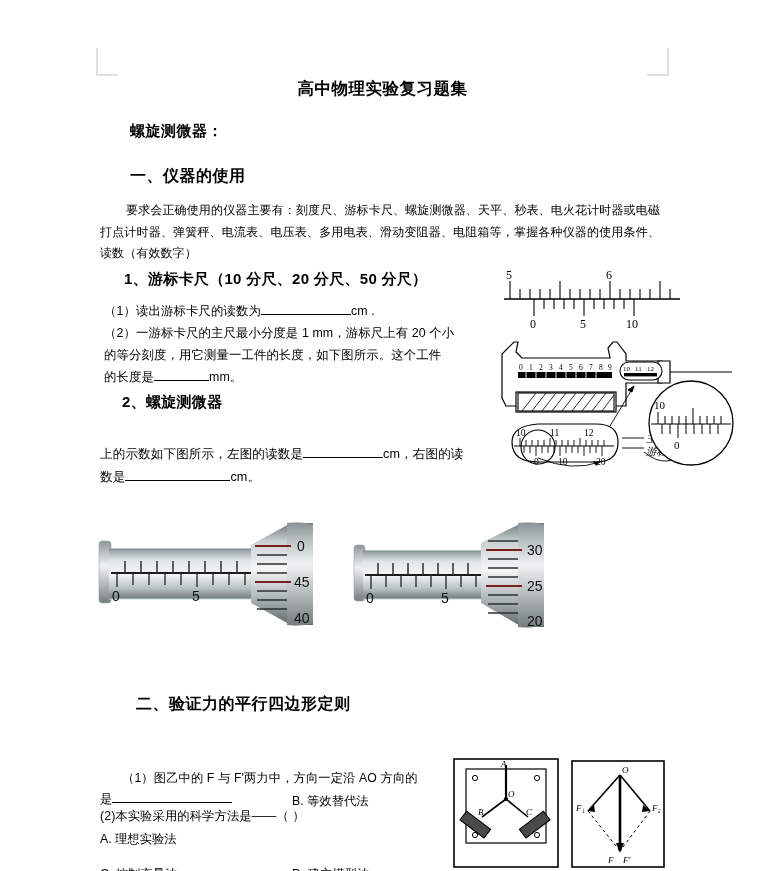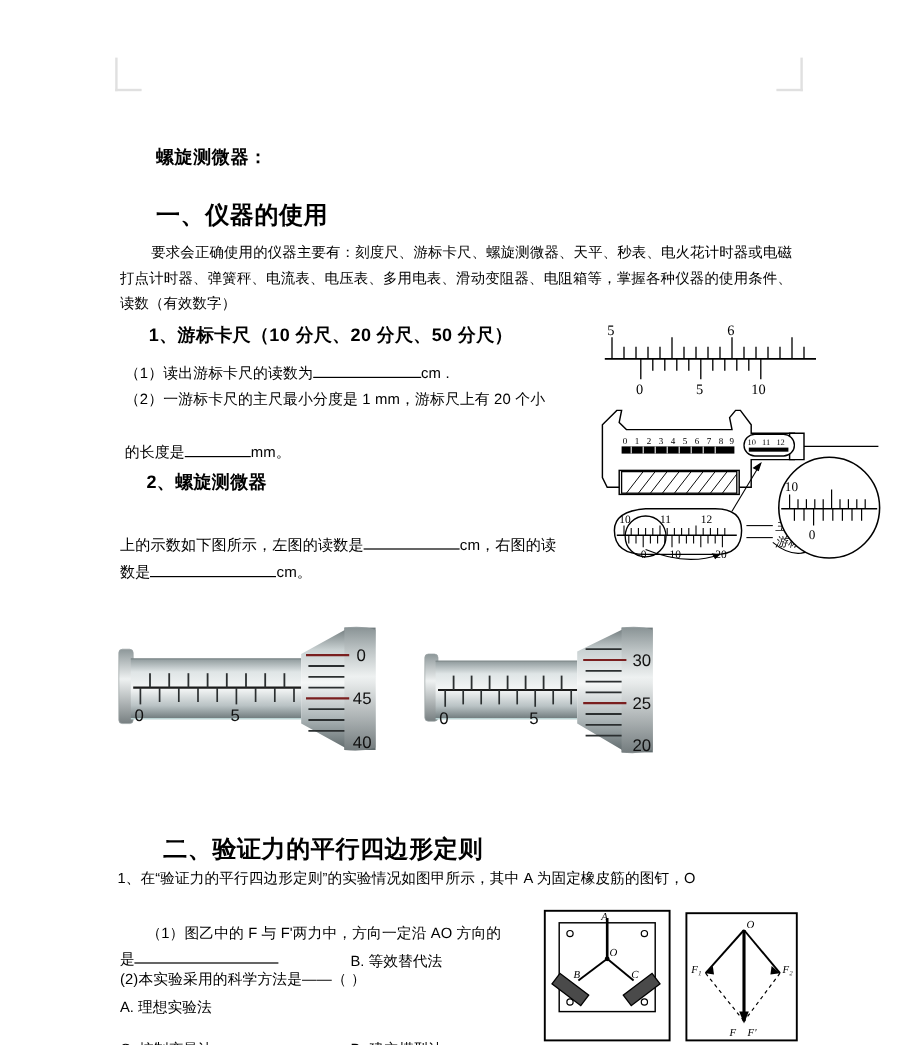--- a/index.html
+++ b/index.html
@@ -94,6 +94,7 @@
 
   <div class="body-area">
 
+    <div class="doc-title">高中物理实验复习题集</div>
 
     <div class="req-title">螺旋测微器：</div>
 

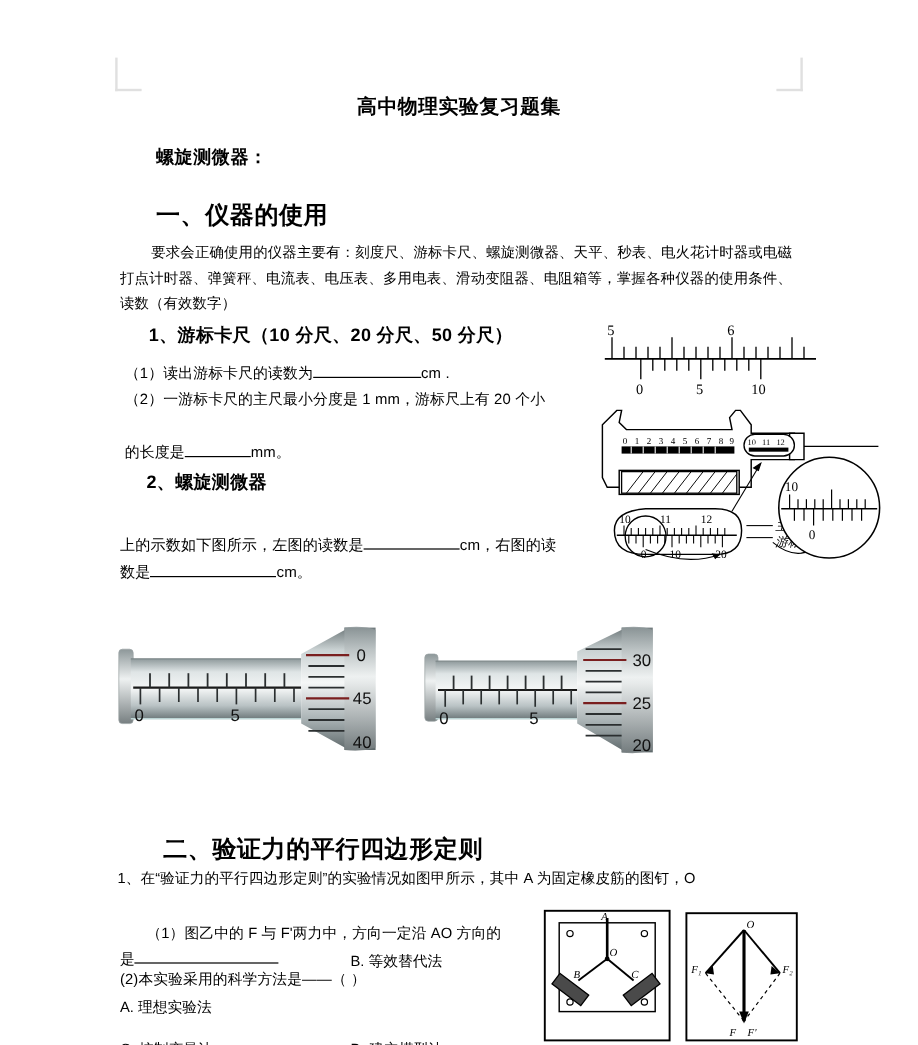--- a/index.html
+++ b/index.html
@@ -30,7 +30,7 @@
     font-size:15px;font-weight:bold;letter-spacing:.5px;
   }
   .h1-sec{
-    position:absolute;font-size:20px;font-weight:bold;letter-spacing:.5px;
+    position:absolute;font-size:16px;font-weight:bold;letter-spacing:.5px;
   }
   .h1-one{left:130px;top:166px;}
   .h1-two{left:136px;top:694px;}

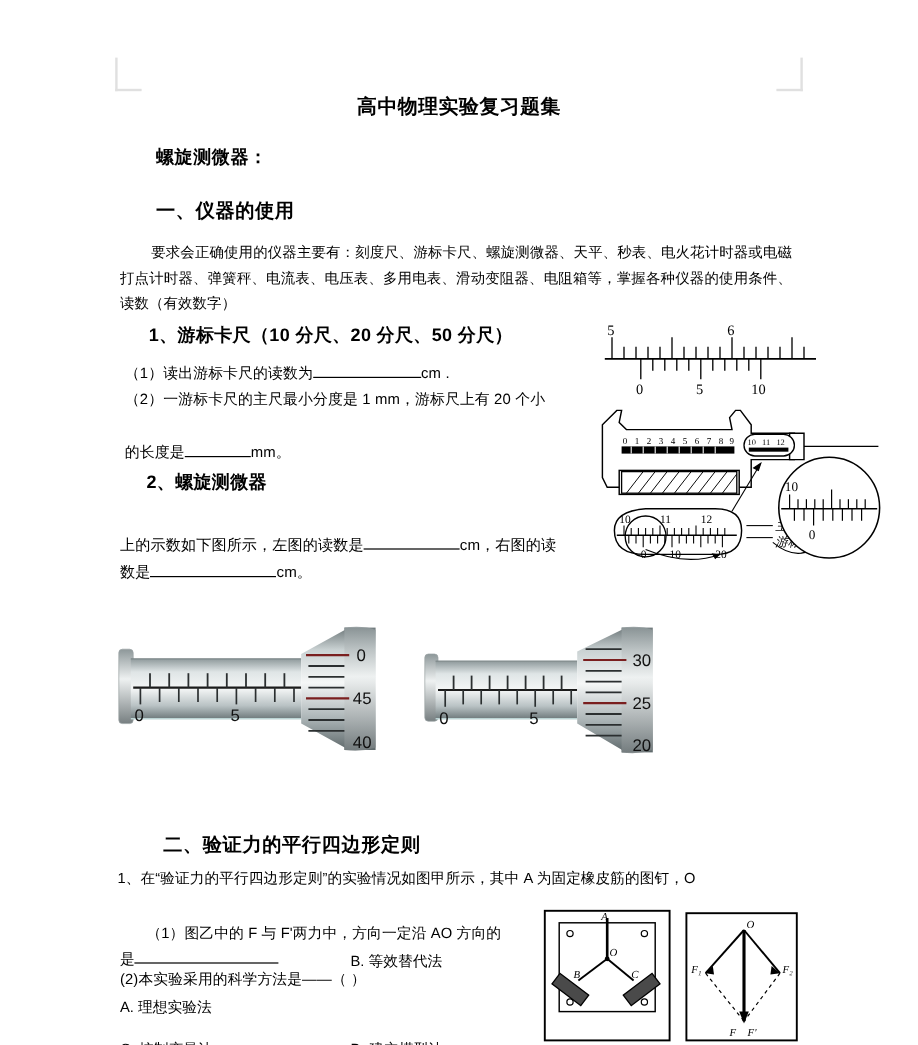--- a/index.html
+++ b/index.html
@@ -107,7 +107,7 @@
     <div class="para q-vernier">
       <span>（1）读出游标卡尺的读数为</span><span class="blank bl-90"></span><span>cm .</span><br>
       <span>（2）一游标卡尺的主尺最小分度是 1 mm，游标尺上有 20 个小</span><br>
-      <br>
+      <span>的等分刻度，用它测量一工件的长度，如下图所示。这个工件</span><br>
       <span>的长度是</span><span class="blank bl-55"></span><span>mm。</span>
     </div>
 

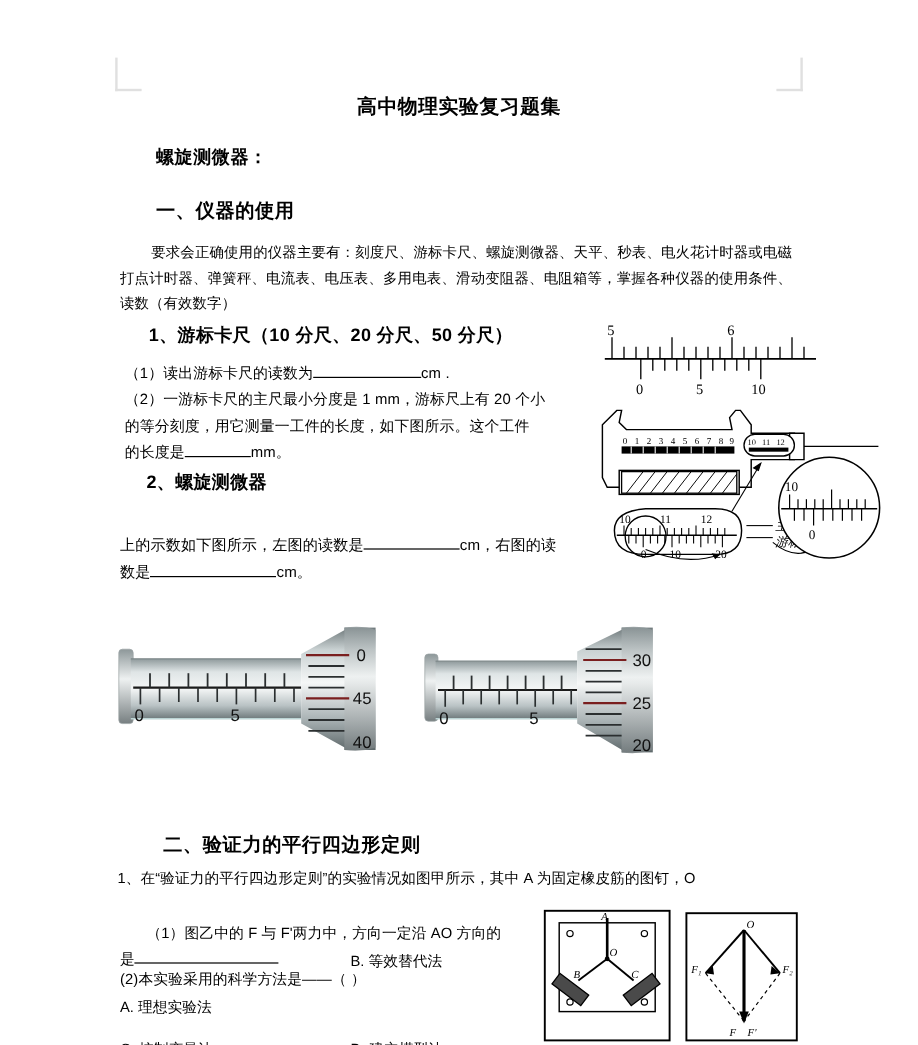--- a/index.html
+++ b/index.html
@@ -475,7 +475,7 @@
     <div class="h1-sec h1-two">二、验证力的平行四边形定则</div>
 
     <div class="para p-sec2">
-      <span>1、在“验证力的平行四边形定则”的实验情况如图甲所示，其中 A 为固定橡皮筋的图钉，O</span><br>
+      <br>
     </div>
 
     <div class="para p-q1">

